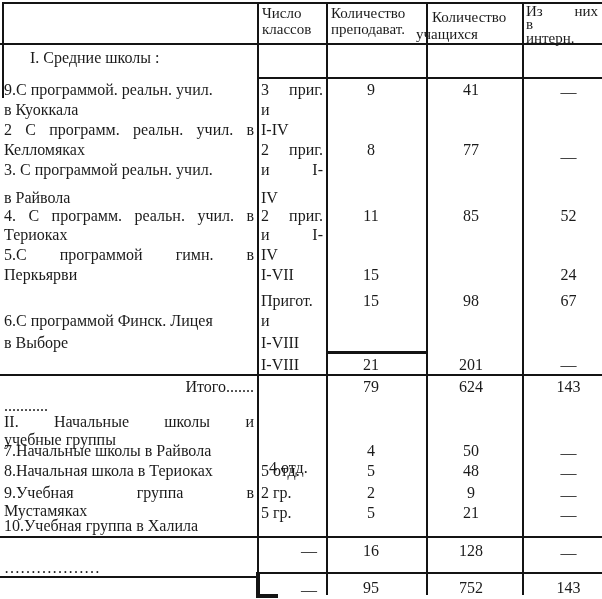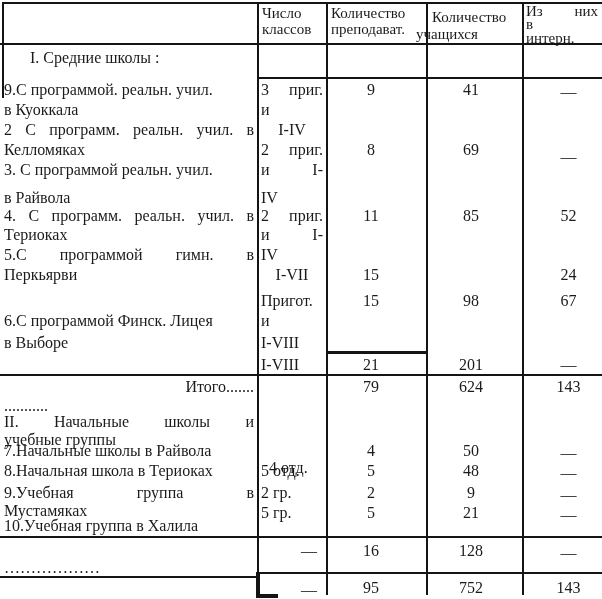--- a/index.html
+++ b/index.html
@@ -17,7 +17,7 @@
   .c5 { left:523px; width:79px;  text-align:center; padding-left:12px;  box-sizing:border-box; }
   .j  { text-align:justify; text-align-last:justify; white-space:normal; }
   .r  { text-align:right; }
-  .ctr{ text-align:center; }
+  .ctr{ text-align:left; }
   .ind{ padding-left:8px; box-sizing:border-box; }
 </style>
 </head>

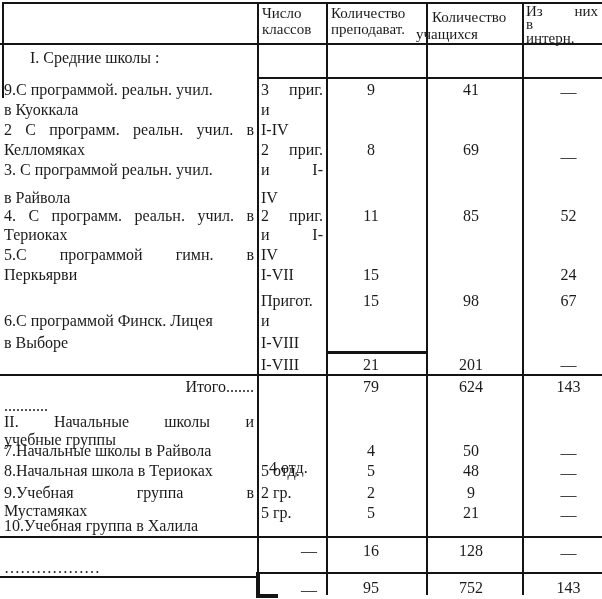--- a/index.html
+++ b/index.html
@@ -93,7 +93,7 @@
   <div class="t c3" style="top:355px">21</div>
 
   <div class="t c4" style="top:80px">41</div>
-  <div class="t c4" style="top:140px">69</div>
+  <div class="t c4" style="top:140px">77</div>
   <div class="t c4" style="top:206px">85</div>
   <div class="t c4" style="top:291px">98</div>
   <div class="t c4" style="top:355px">201</div>

